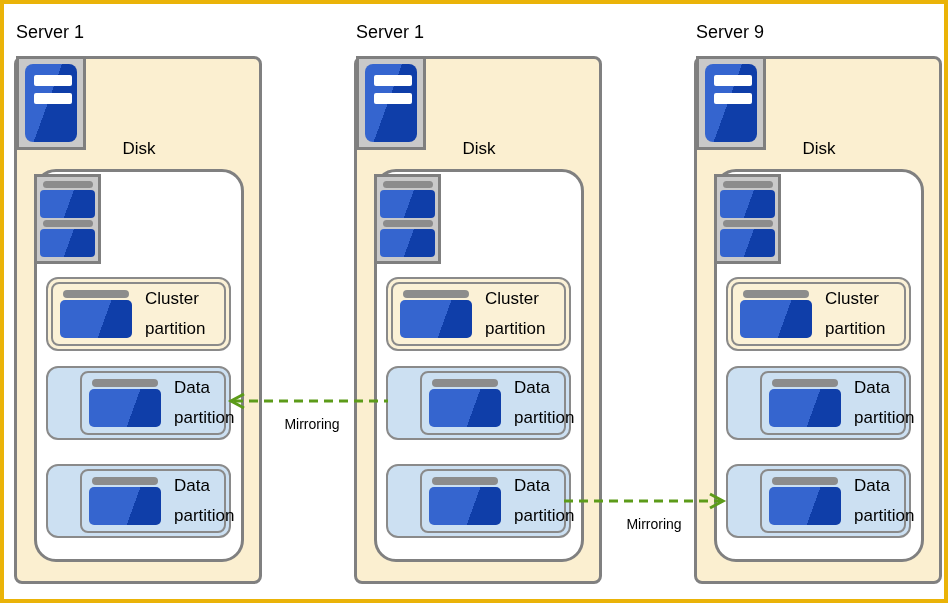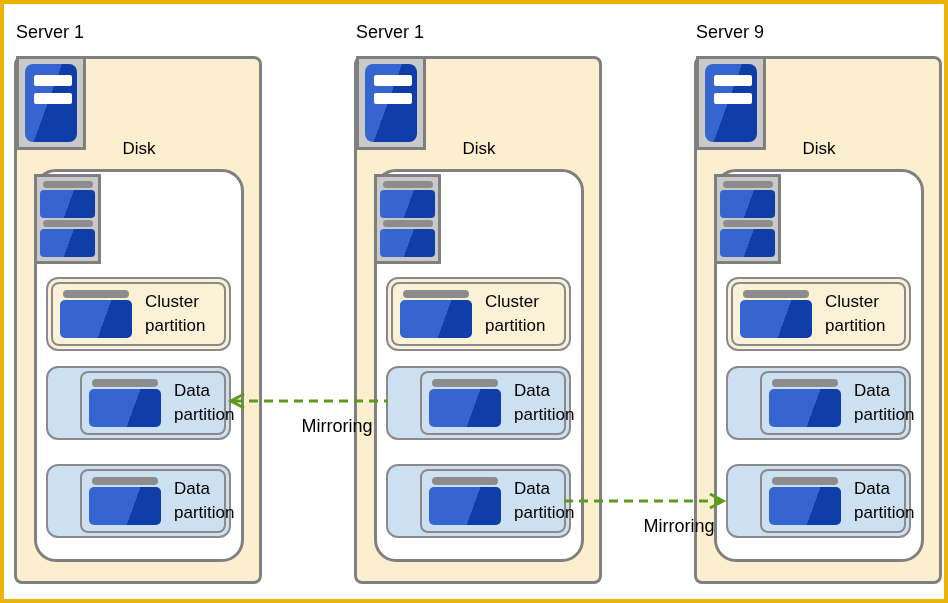--- a/index.html
+++ b/index.html
@@ -90,7 +90,7 @@
     background:linear-gradient(110deg, var(--blue-light) 60%, var(--blue-dark) 60%);
   }
   .part-label {
-    margin-left:13px; font-size:17px; line-height:24px; color:var(--text);
+    margin-left:13px; font-size:17px; line-height:30px; color:var(--text);
     width:94px;
   }
 

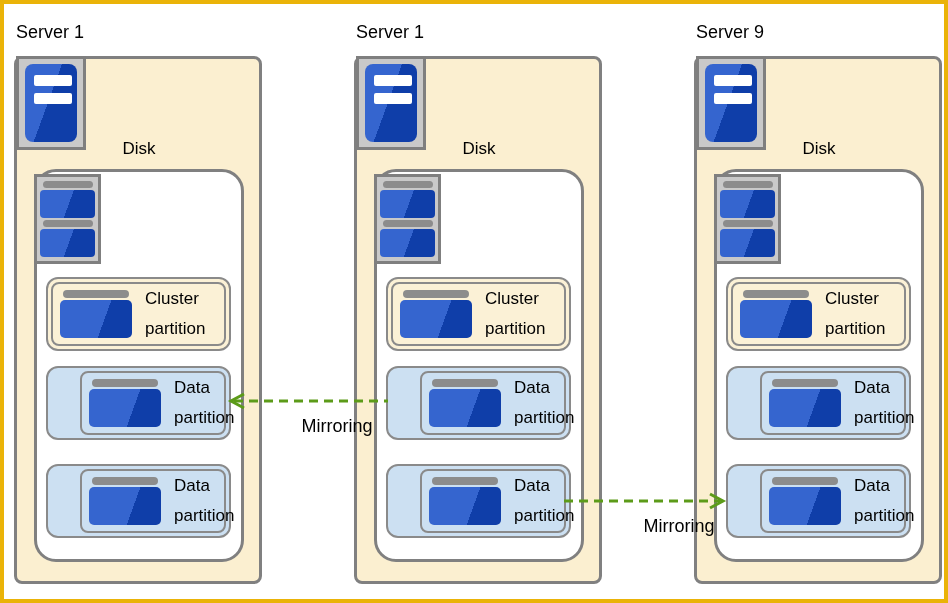--- a/index.html
+++ b/index.html
@@ -103,8 +103,8 @@
     fill:none; stroke:var(--arrow-green); stroke-width:3;
   }
   .arrow-label {
-    position:absolute; width:140px; text-align:center; font-size:18px;
-    color:var(--text); z-index:4;margin-left:25px;
+    position:absolute; width:140px; text-align:center; font-size:14px;
+    color:var(--text); z-index:4;
   }
 </style>
 </head>

